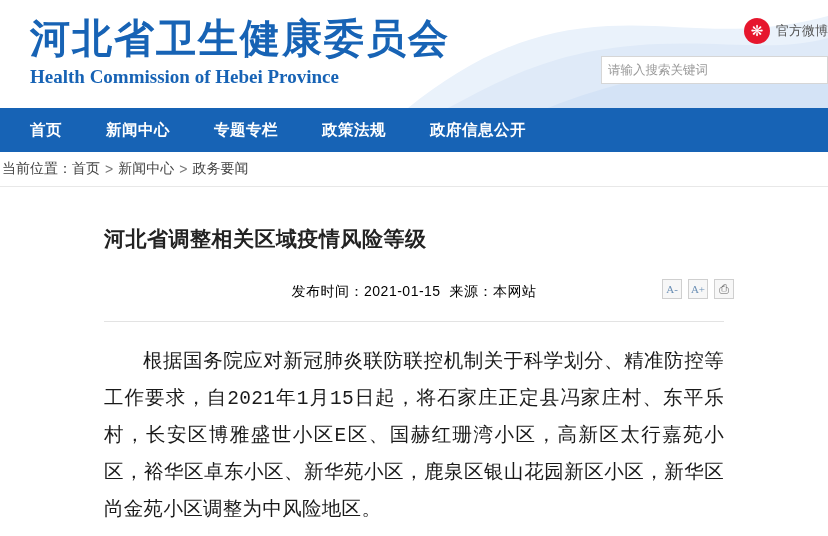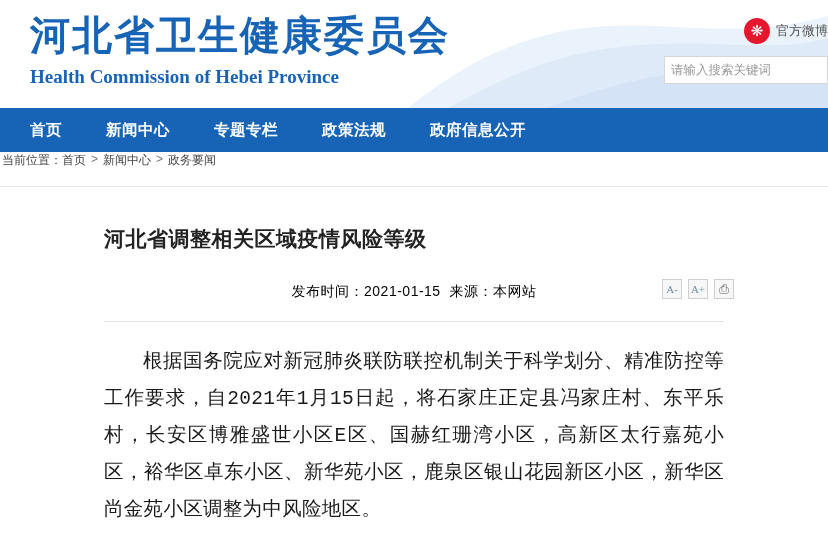--- a/index.html
+++ b/index.html
@@ -40,7 +40,7 @@
     top: 16px;
   }
   .brand-cn {
-    font-family: Liberation Mono, monospace;
+    font-family: Liberation Serif, serif;
     font-weight: bold;
     font-size: 40px;
     letter-spacing: 2px;

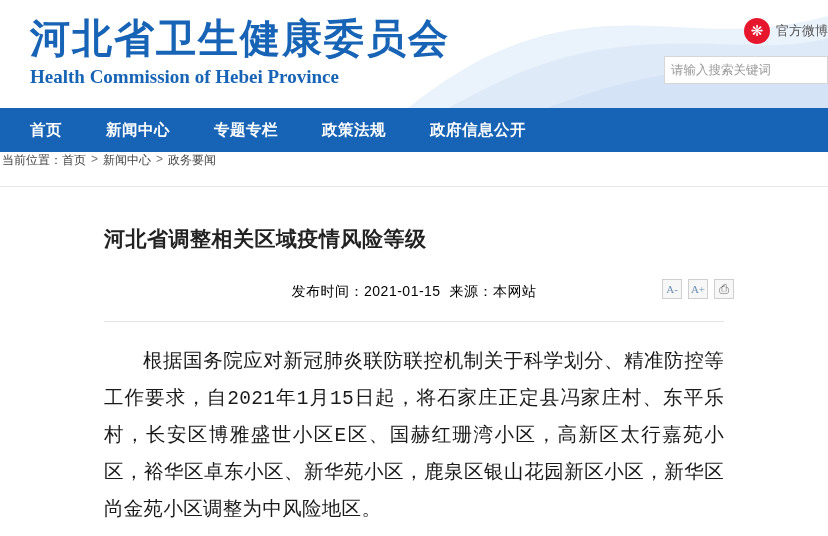--- a/index.html
+++ b/index.html
@@ -93,7 +93,7 @@
   }
   .search-box {
     margin-top: 12px;
-    width: 164px;
+    width: 227px;
     height: 28px;
     border: 1px solid #d6d6d6;
     background: #fff;

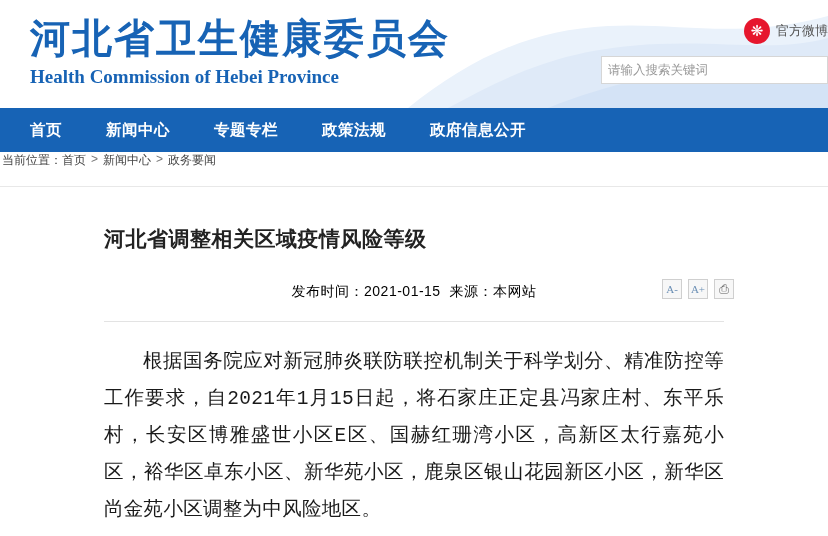--- a/index.html
+++ b/index.html
@@ -138,9 +138,9 @@
   .breadcrumb {
     height: 34px;
     display: flex;
-    align-items: flex-start;
+    align-items: center;
     padding-left: 2px;
-    font-size: 12px;
+    font-size: 14px;
     color: #444;
     border-bottom: 1px solid #e8e8e8;
   }

